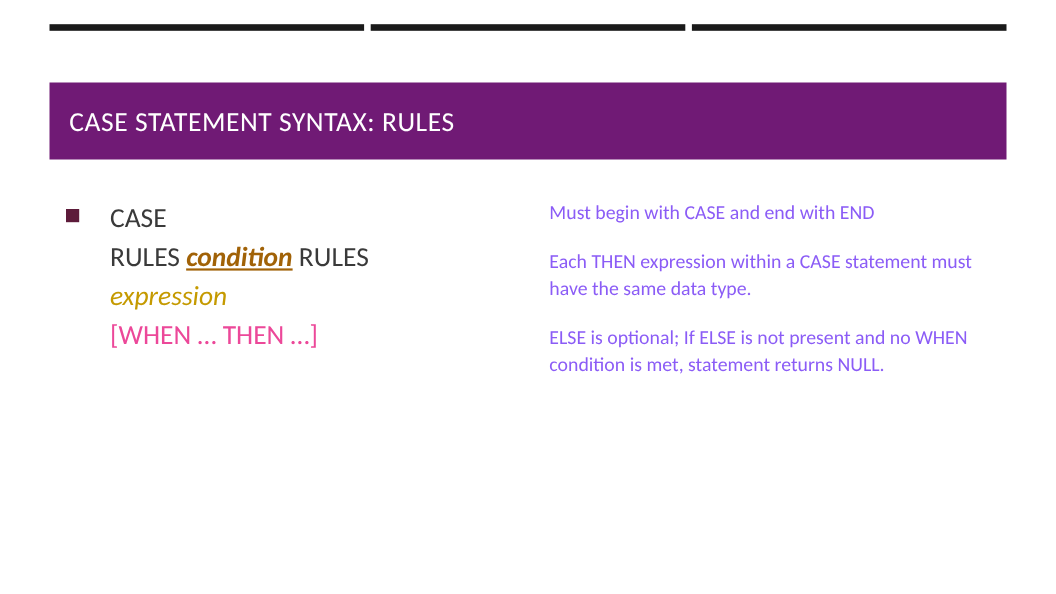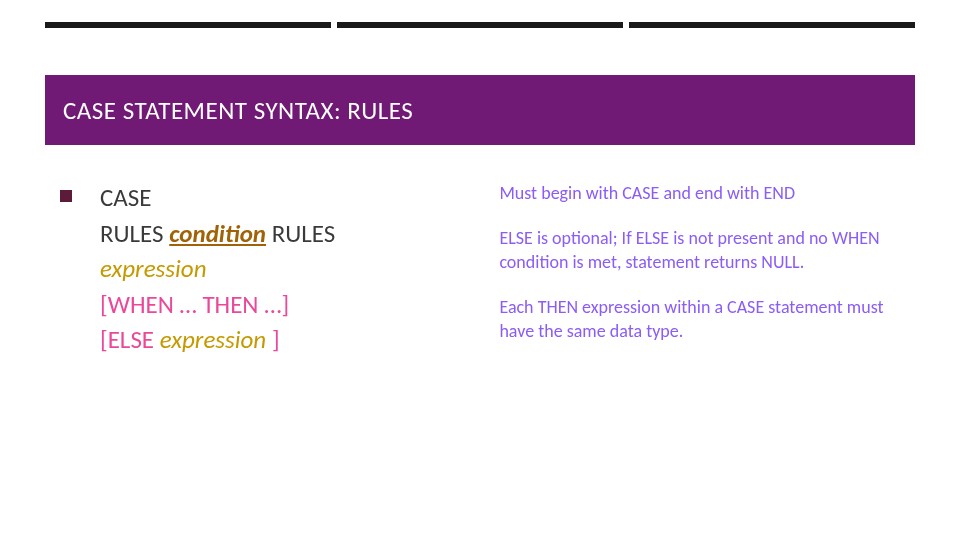--- a/index.html
+++ b/index.html
@@ -91,8 +91,8 @@
 
     <div class="right-col">
       <p class="rule">Must begin with CASE and end with END</p>
+      <p class="rule">Each THEN expression within a CASE statement must have the same data type.</p>
       <p class="rule">ELSE is optional; If ELSE is not present and no WHEN condition is met, statement returns NULL.</p>
-      <p class="rule">Each THEN expression within a CASE statement must have the same data type.</p>
     </div>
 
   </div>

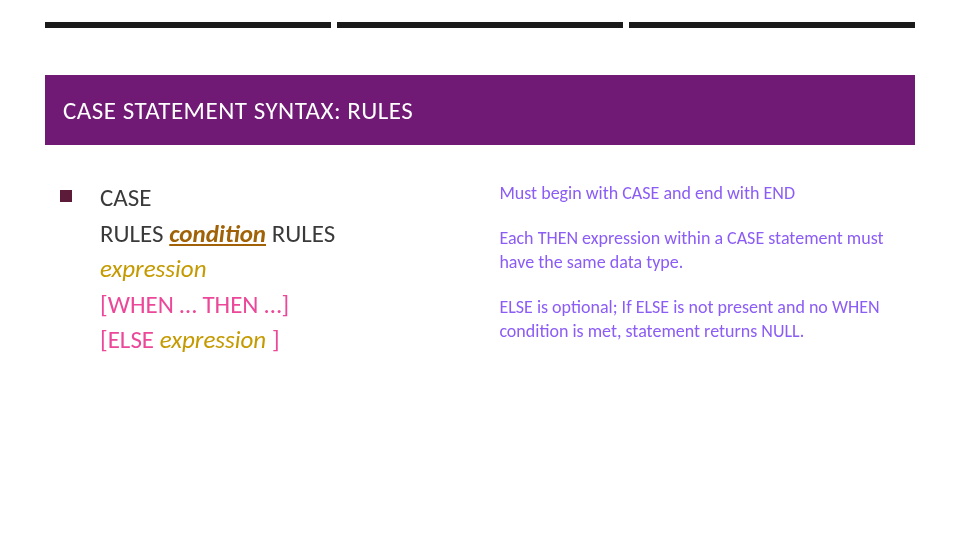--- a/index.html
+++ b/index.html
@@ -82,9 +82,6 @@
             <span class="expr">expression</span>
           </div>
           <div class="opt">[WHEN … THEN …]</div>
-          <div>
-            <span class="opt">[ELSE </span><span class="expr">expression</span><span class="opt">  ]</span>
-          </div>
         </div>
       </div>
     </div>

